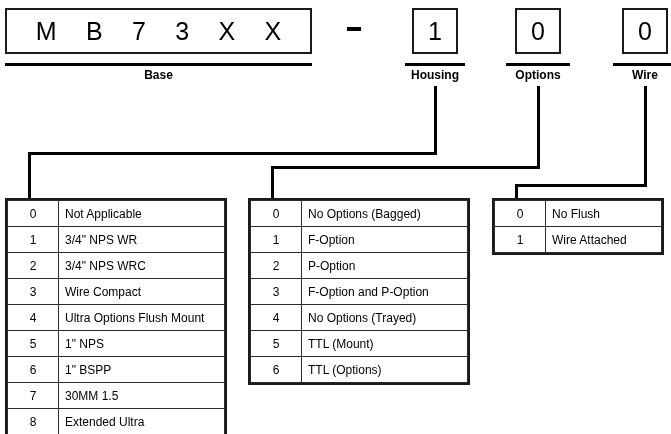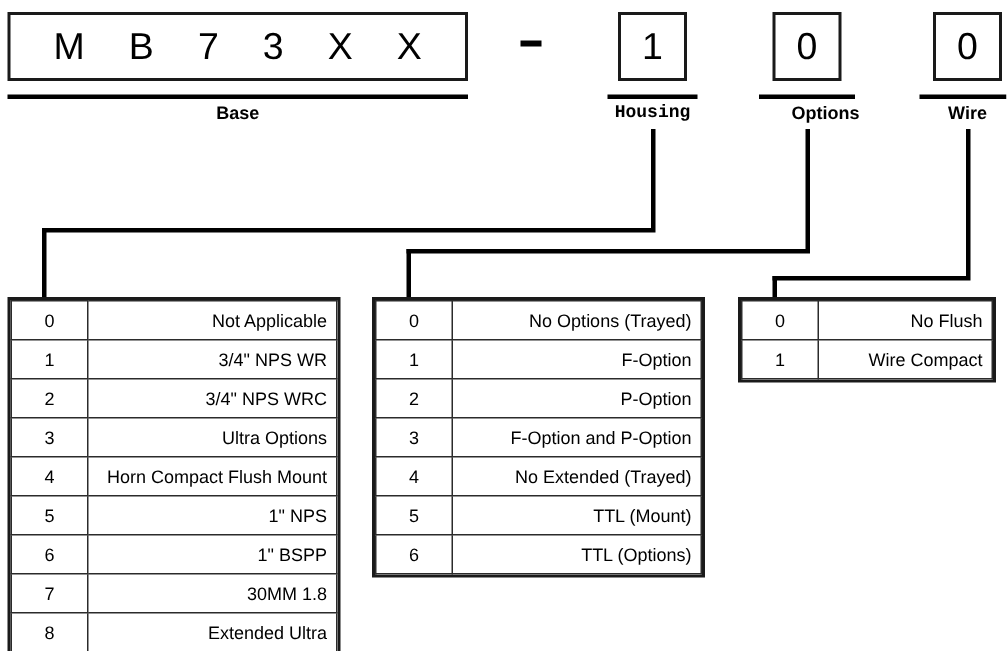--- a/index.html
+++ b/index.html
@@ -78,7 +78,7 @@
     white-space: nowrap;
   }
   .lb-base    { left: 5px;   top: 68px; width: 307px; }
-  .lb-housing { left: 400px; top: 68px; width: 70px; font-family: Liberation Mono, monospace; }
+  .lb-housing { left: 400px; top: 68px; width: 70px; }
   .lb-options { left: 503px; top: 68px; width: 70px; text-align: right; }
   .lb-wire    { left: 610px; top: 68px; width: 70px; }
 

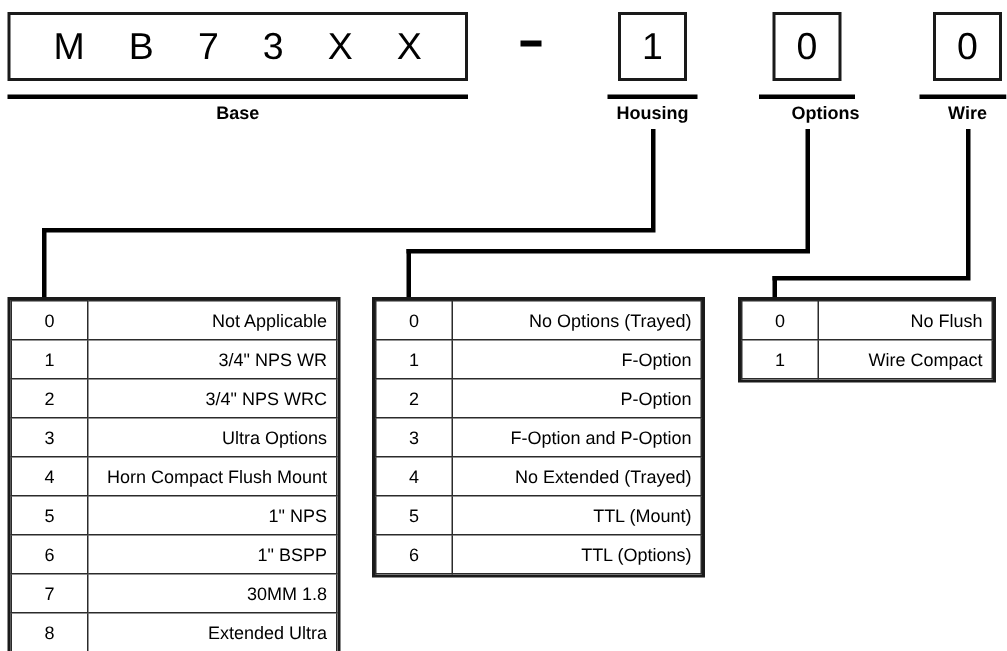--- a/index.html
+++ b/index.html
@@ -79,7 +79,7 @@
   }
   .lb-base    { left: 5px;   top: 68px; width: 307px; }
   .lb-housing { left: 400px; top: 68px; width: 70px; }
-  .lb-options { left: 503px; top: 68px; width: 70px; text-align: right; }
+  .lb-options { left: 503px; top: 68px; width: 70px; }
   .lb-wire    { left: 610px; top: 68px; width: 70px; }
 
   

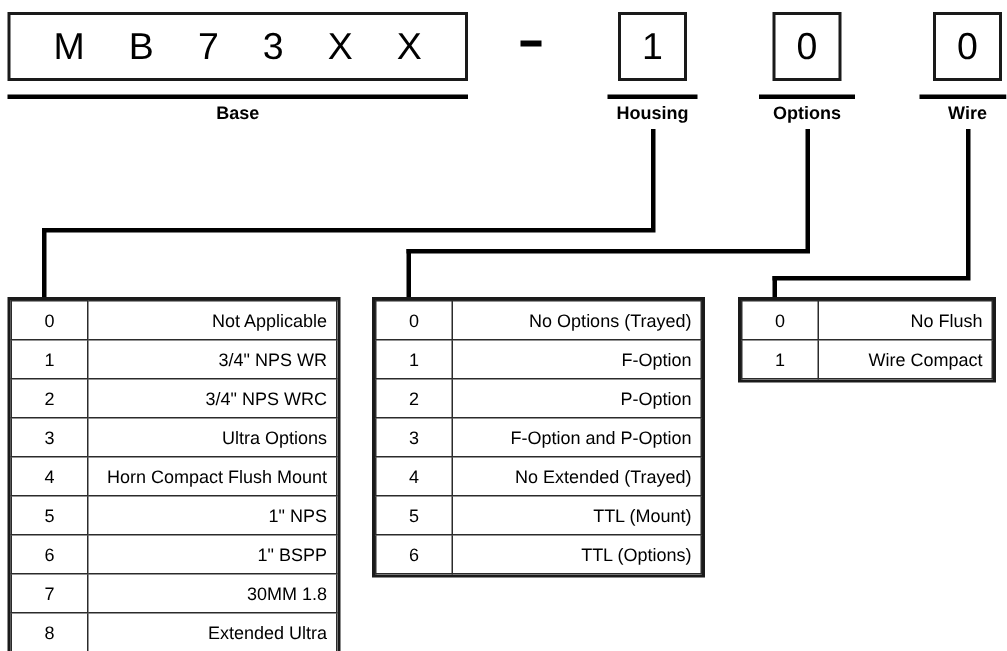--- a/index.html
+++ b/index.html
@@ -116,7 +116,7 @@
     padding: 0;
   }
   .opt-table td.desc {
-    text-align: right;
+    text-align: left;
     margin-top: 44px;
   }
 

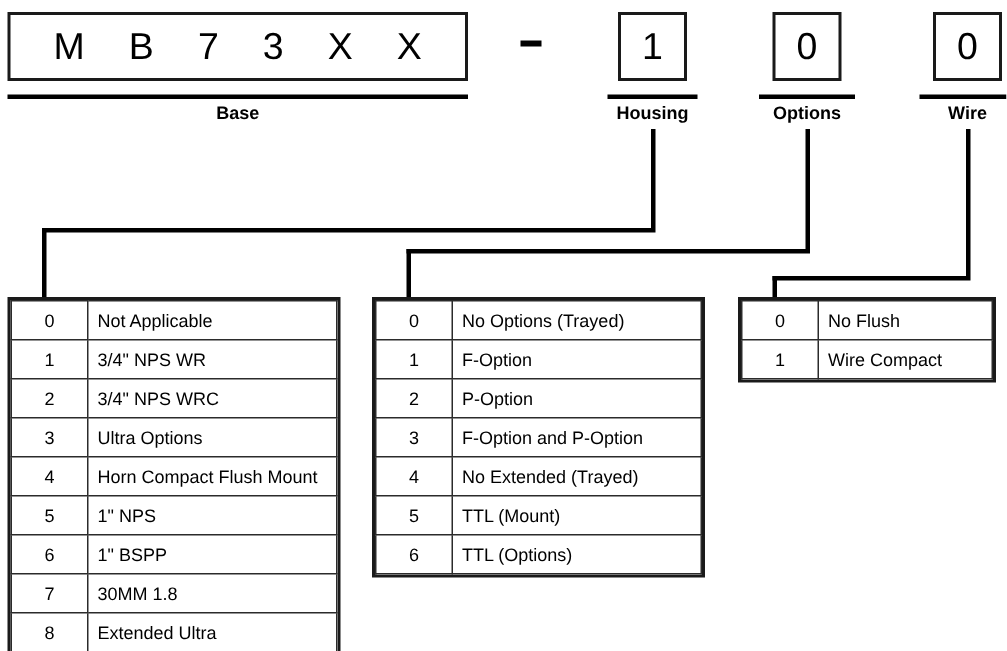--- a/index.html
+++ b/index.html
@@ -220,7 +220,7 @@
         <tbody id="options-rows">
           <tr>
             <td class="code">0</td>
-            <td class="desc">No Options (Trayed)</td>
+            <td class="desc">No Options (Bagged)</td>
           </tr>
           <tr>
             <td class="code">1</td>

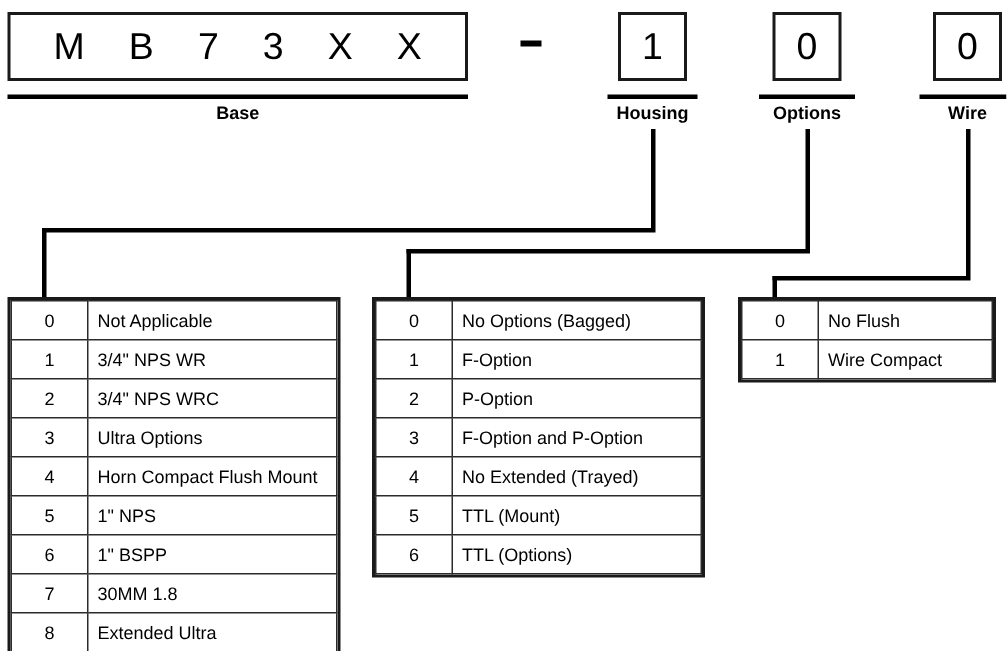--- a/index.html
+++ b/index.html
@@ -259,7 +259,7 @@
           </tr>
           <tr>
             <td class="code">1</td>
-            <td class="desc">Wire Compact</td>
+            <td class="desc">Wire Attached</td>
           </tr>
         </tbody>
       </table>

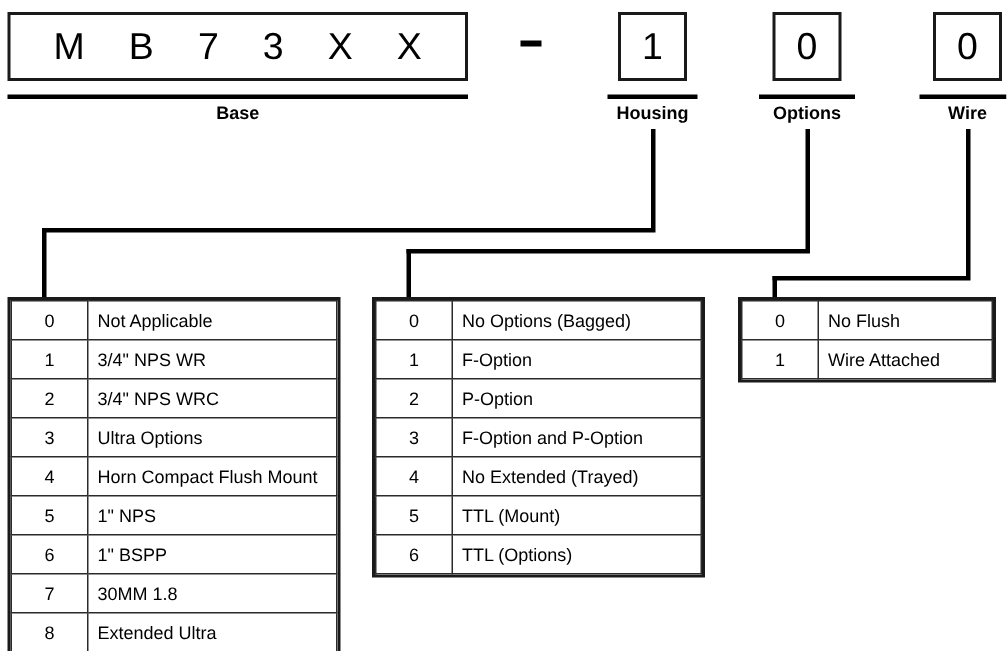--- a/index.html
+++ b/index.html
@@ -189,7 +189,7 @@
           </tr>
           <tr>
             <td class="code">3</td>
-            <td class="desc">Ultra Options</td>
+            <td class="desc">Wire Compact</td>
           </tr>
           <tr>
             <td class="code">4</td>

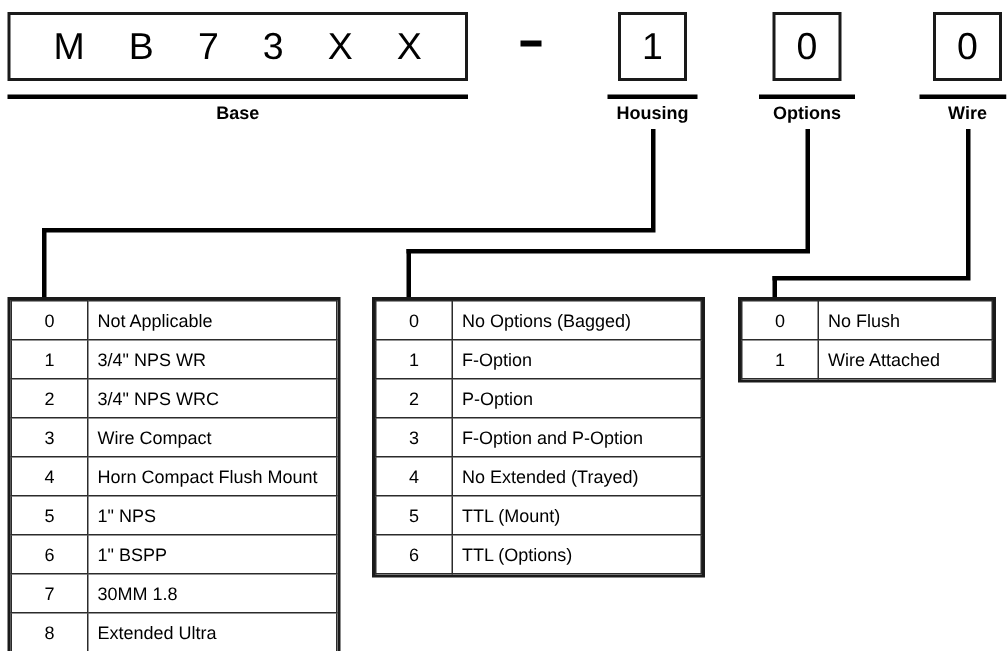--- a/index.html
+++ b/index.html
@@ -193,7 +193,7 @@
           </tr>
           <tr>
             <td class="code">4</td>
-            <td class="desc">Horn Compact Flush Mount</td>
+            <td class="desc">Ultra Options Flush Mount</td>
           </tr>
           <tr>
             <td class="code">5</td>

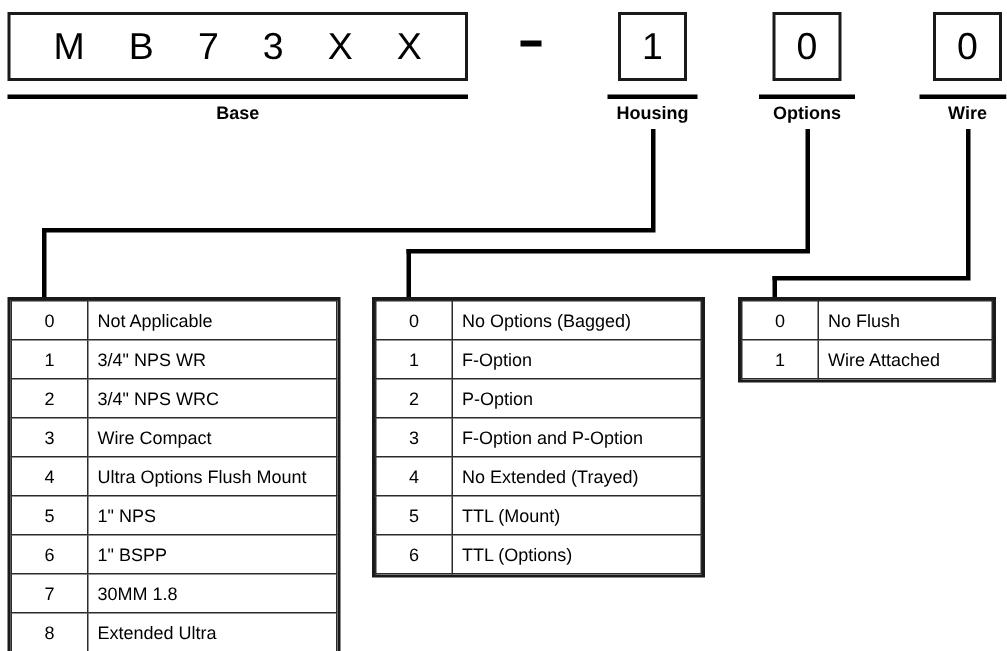--- a/index.html
+++ b/index.html
@@ -236,7 +236,7 @@
           </tr>
           <tr>
             <td class="code">4</td>
-            <td class="desc">No Extended (Trayed)</td>
+            <td class="desc">No Options (Trayed)</td>
           </tr>
           <tr>
             <td class="code">5</td>

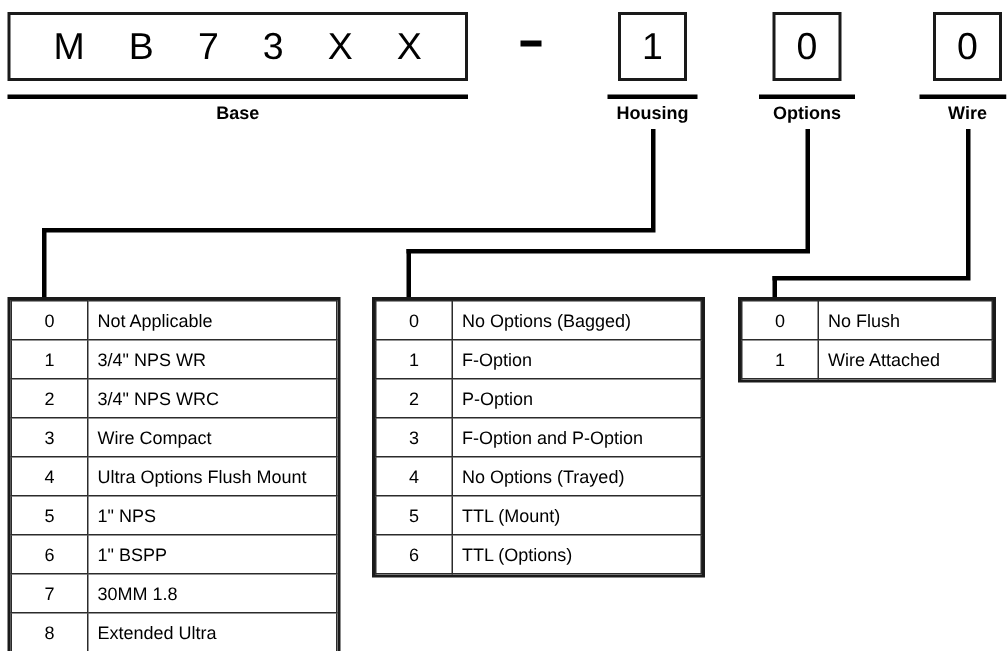--- a/index.html
+++ b/index.html
@@ -205,7 +205,7 @@
           </tr>
           <tr>
             <td class="code">7</td>
-            <td class="desc">30MM 1.8</td>
+            <td class="desc">30MM 1.5</td>
           </tr>
           <tr>
             <td class="code">8</td>

